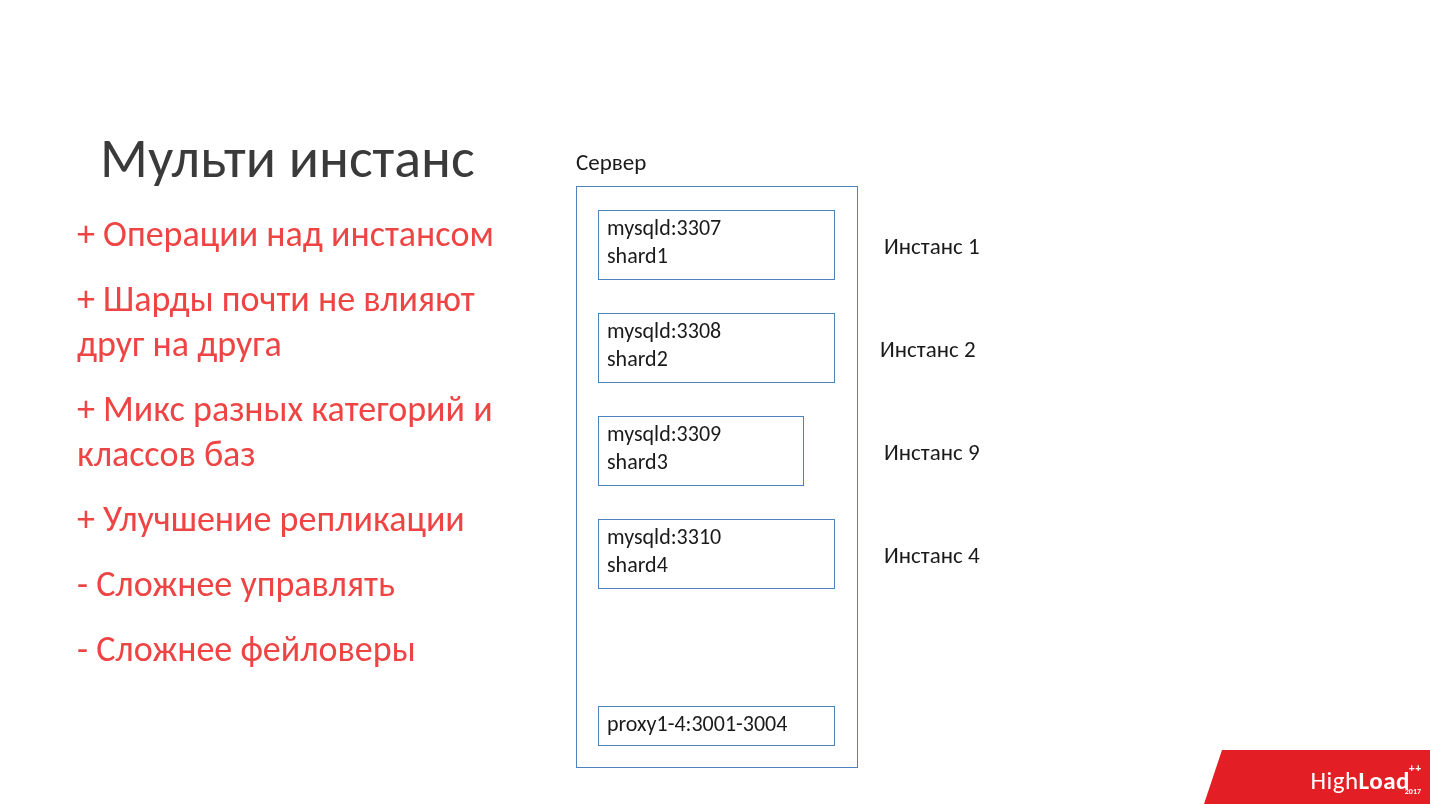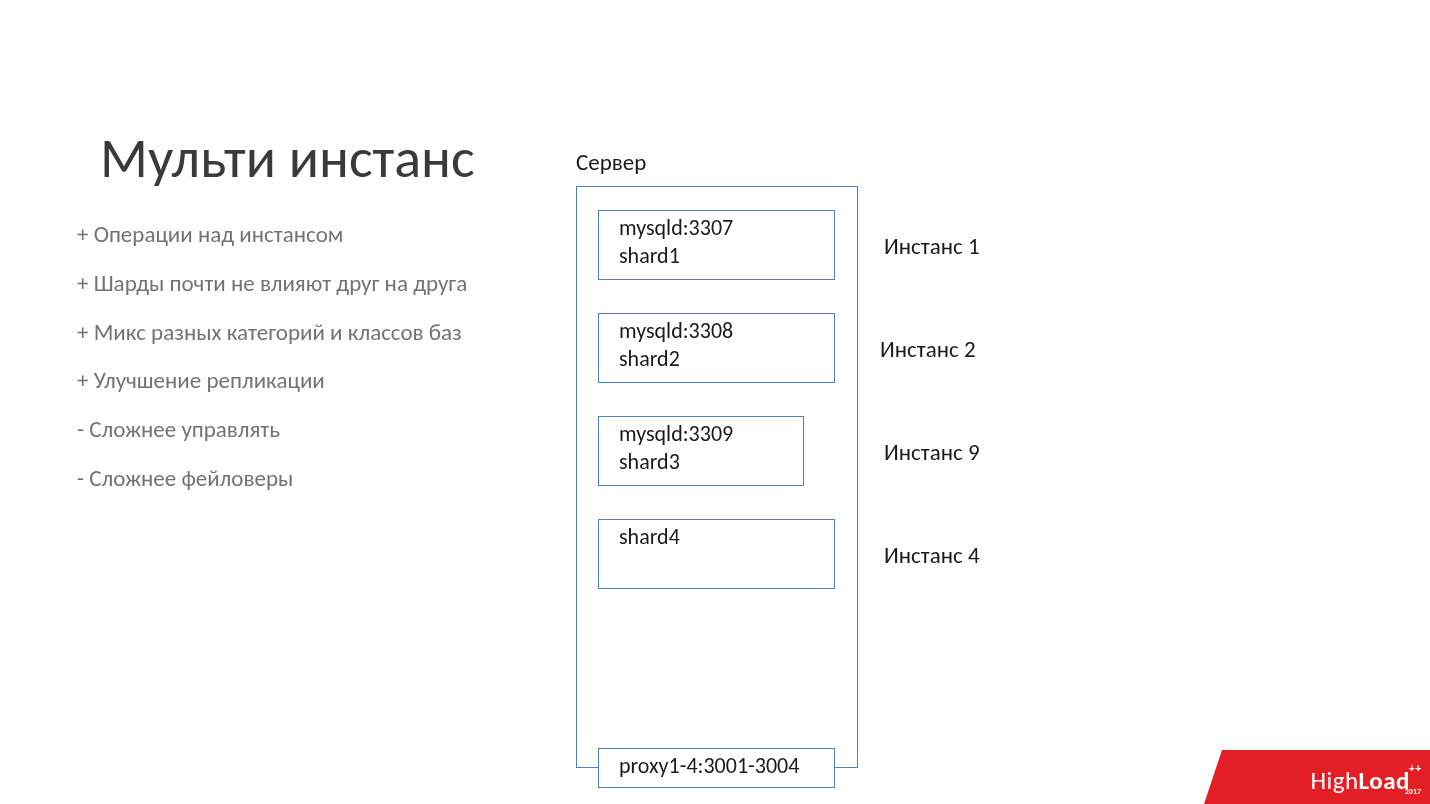--- a/index.html
+++ b/index.html
@@ -24,10 +24,10 @@
   .bullets {
     position: absolute;
     left: 77px;
-    top: 220px;
+    top: 212px;
     width: 470px;
-    font-size: 23px;
-    color: #737373;
+    font-size: 36px;
+    color: #ef4444;
     line-height: 1.25;
   }
   .bullets p {

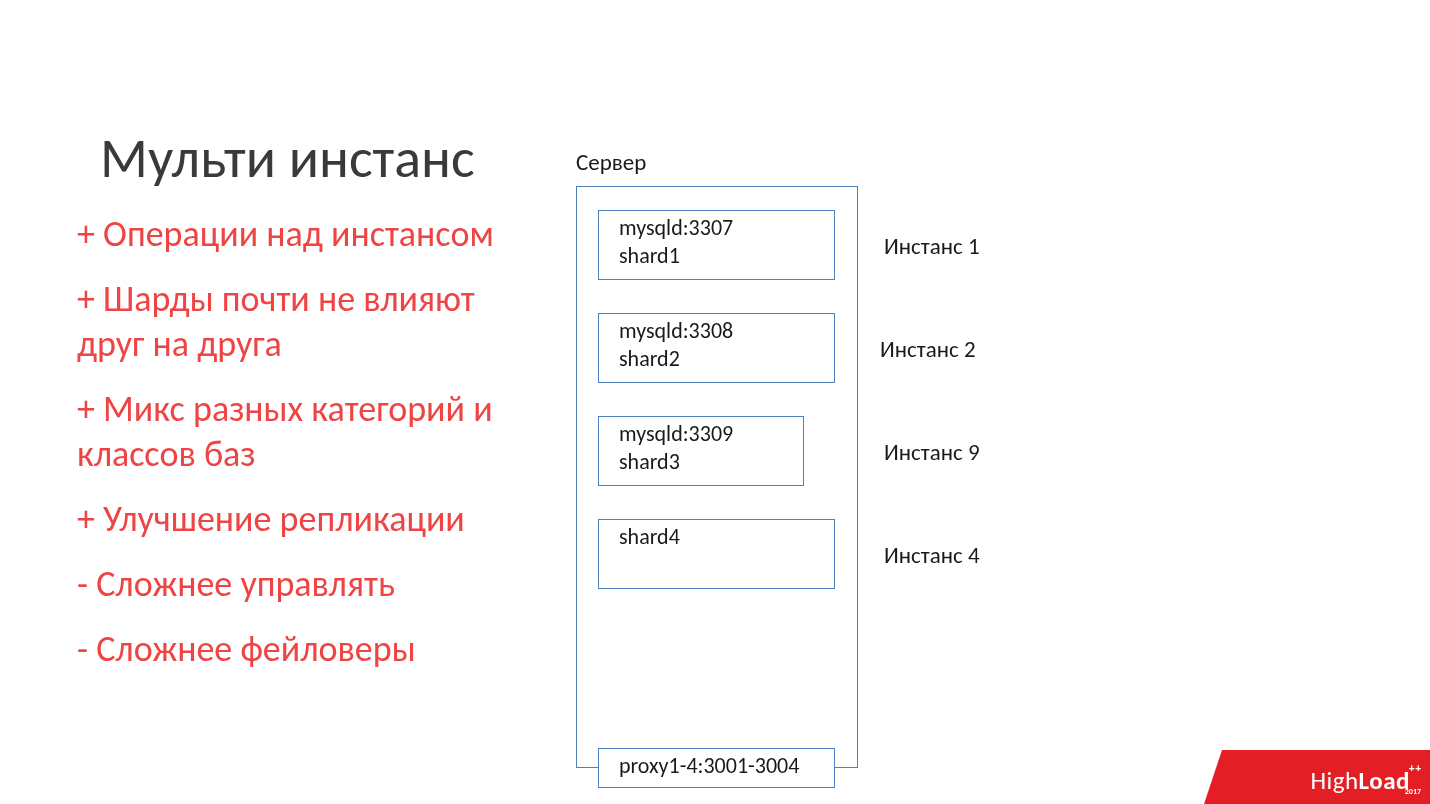--- a/index.html
+++ b/index.html
@@ -55,7 +55,7 @@
     border: 1.5px solid #4f81bd;
     background: #ffffff;
     box-sizing: border-box;
-    padding: 3px 20px;
+    padding: 3px 8px;
     font-size: 22px;
     color: #1a1a1a;
     line-height: 1.25;

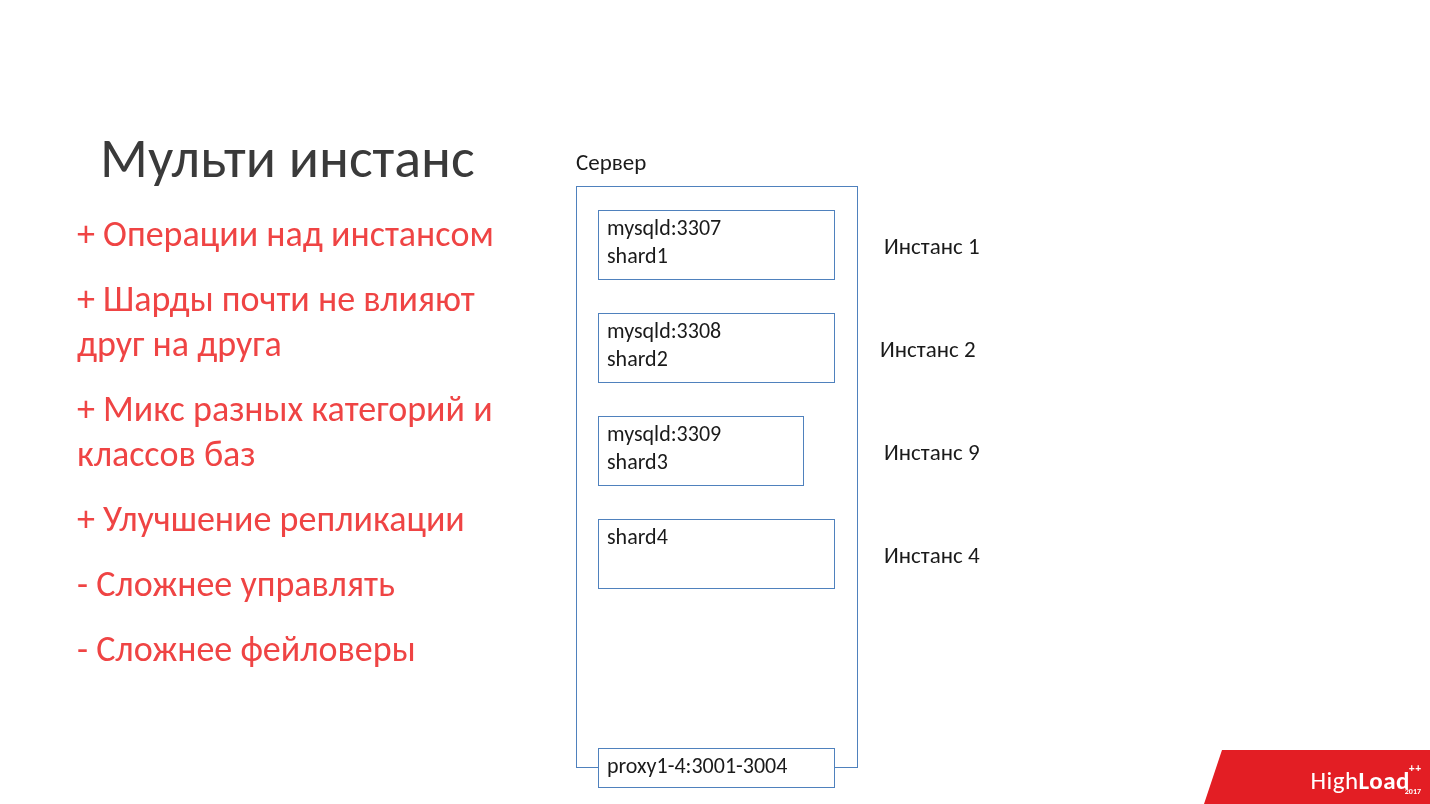--- a/index.html
+++ b/index.html
@@ -152,6 +152,7 @@
 <div id="il2" class="instance-label">Инстанс 9</div>
 
 <div id="ib3" class="instance-box">
+  <div>mysqld:3310</div>
   <div>shard4</div>
 </div>
 <div id="il3" class="instance-label">Инстанс 4</div>

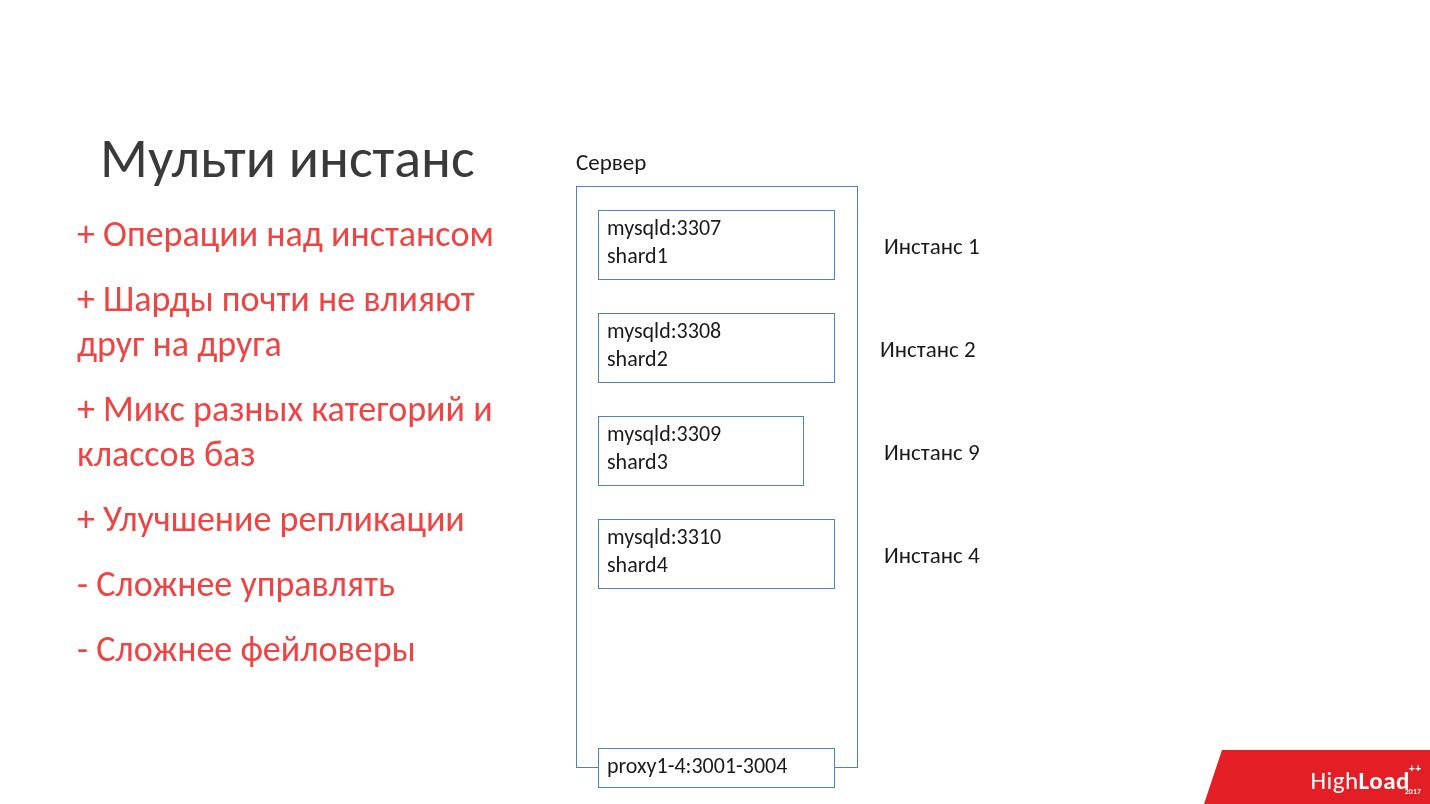--- a/index.html
+++ b/index.html
@@ -74,7 +74,7 @@
   #il2 { left: 884px; top: 438px; }
   #ib3 { left: 598px; top: 519px; width: 237px; height: 70px; }
   #il3 { left: 884px; top: 541px; }
-  #proxy { left: 598px; top: 706px; width: 237px; height: 40px; margin-top: 42px; }
+  #proxy { left: 598px; top: 706px; width: 237px; height: 40px; }
 
   
   .logo-badge {

